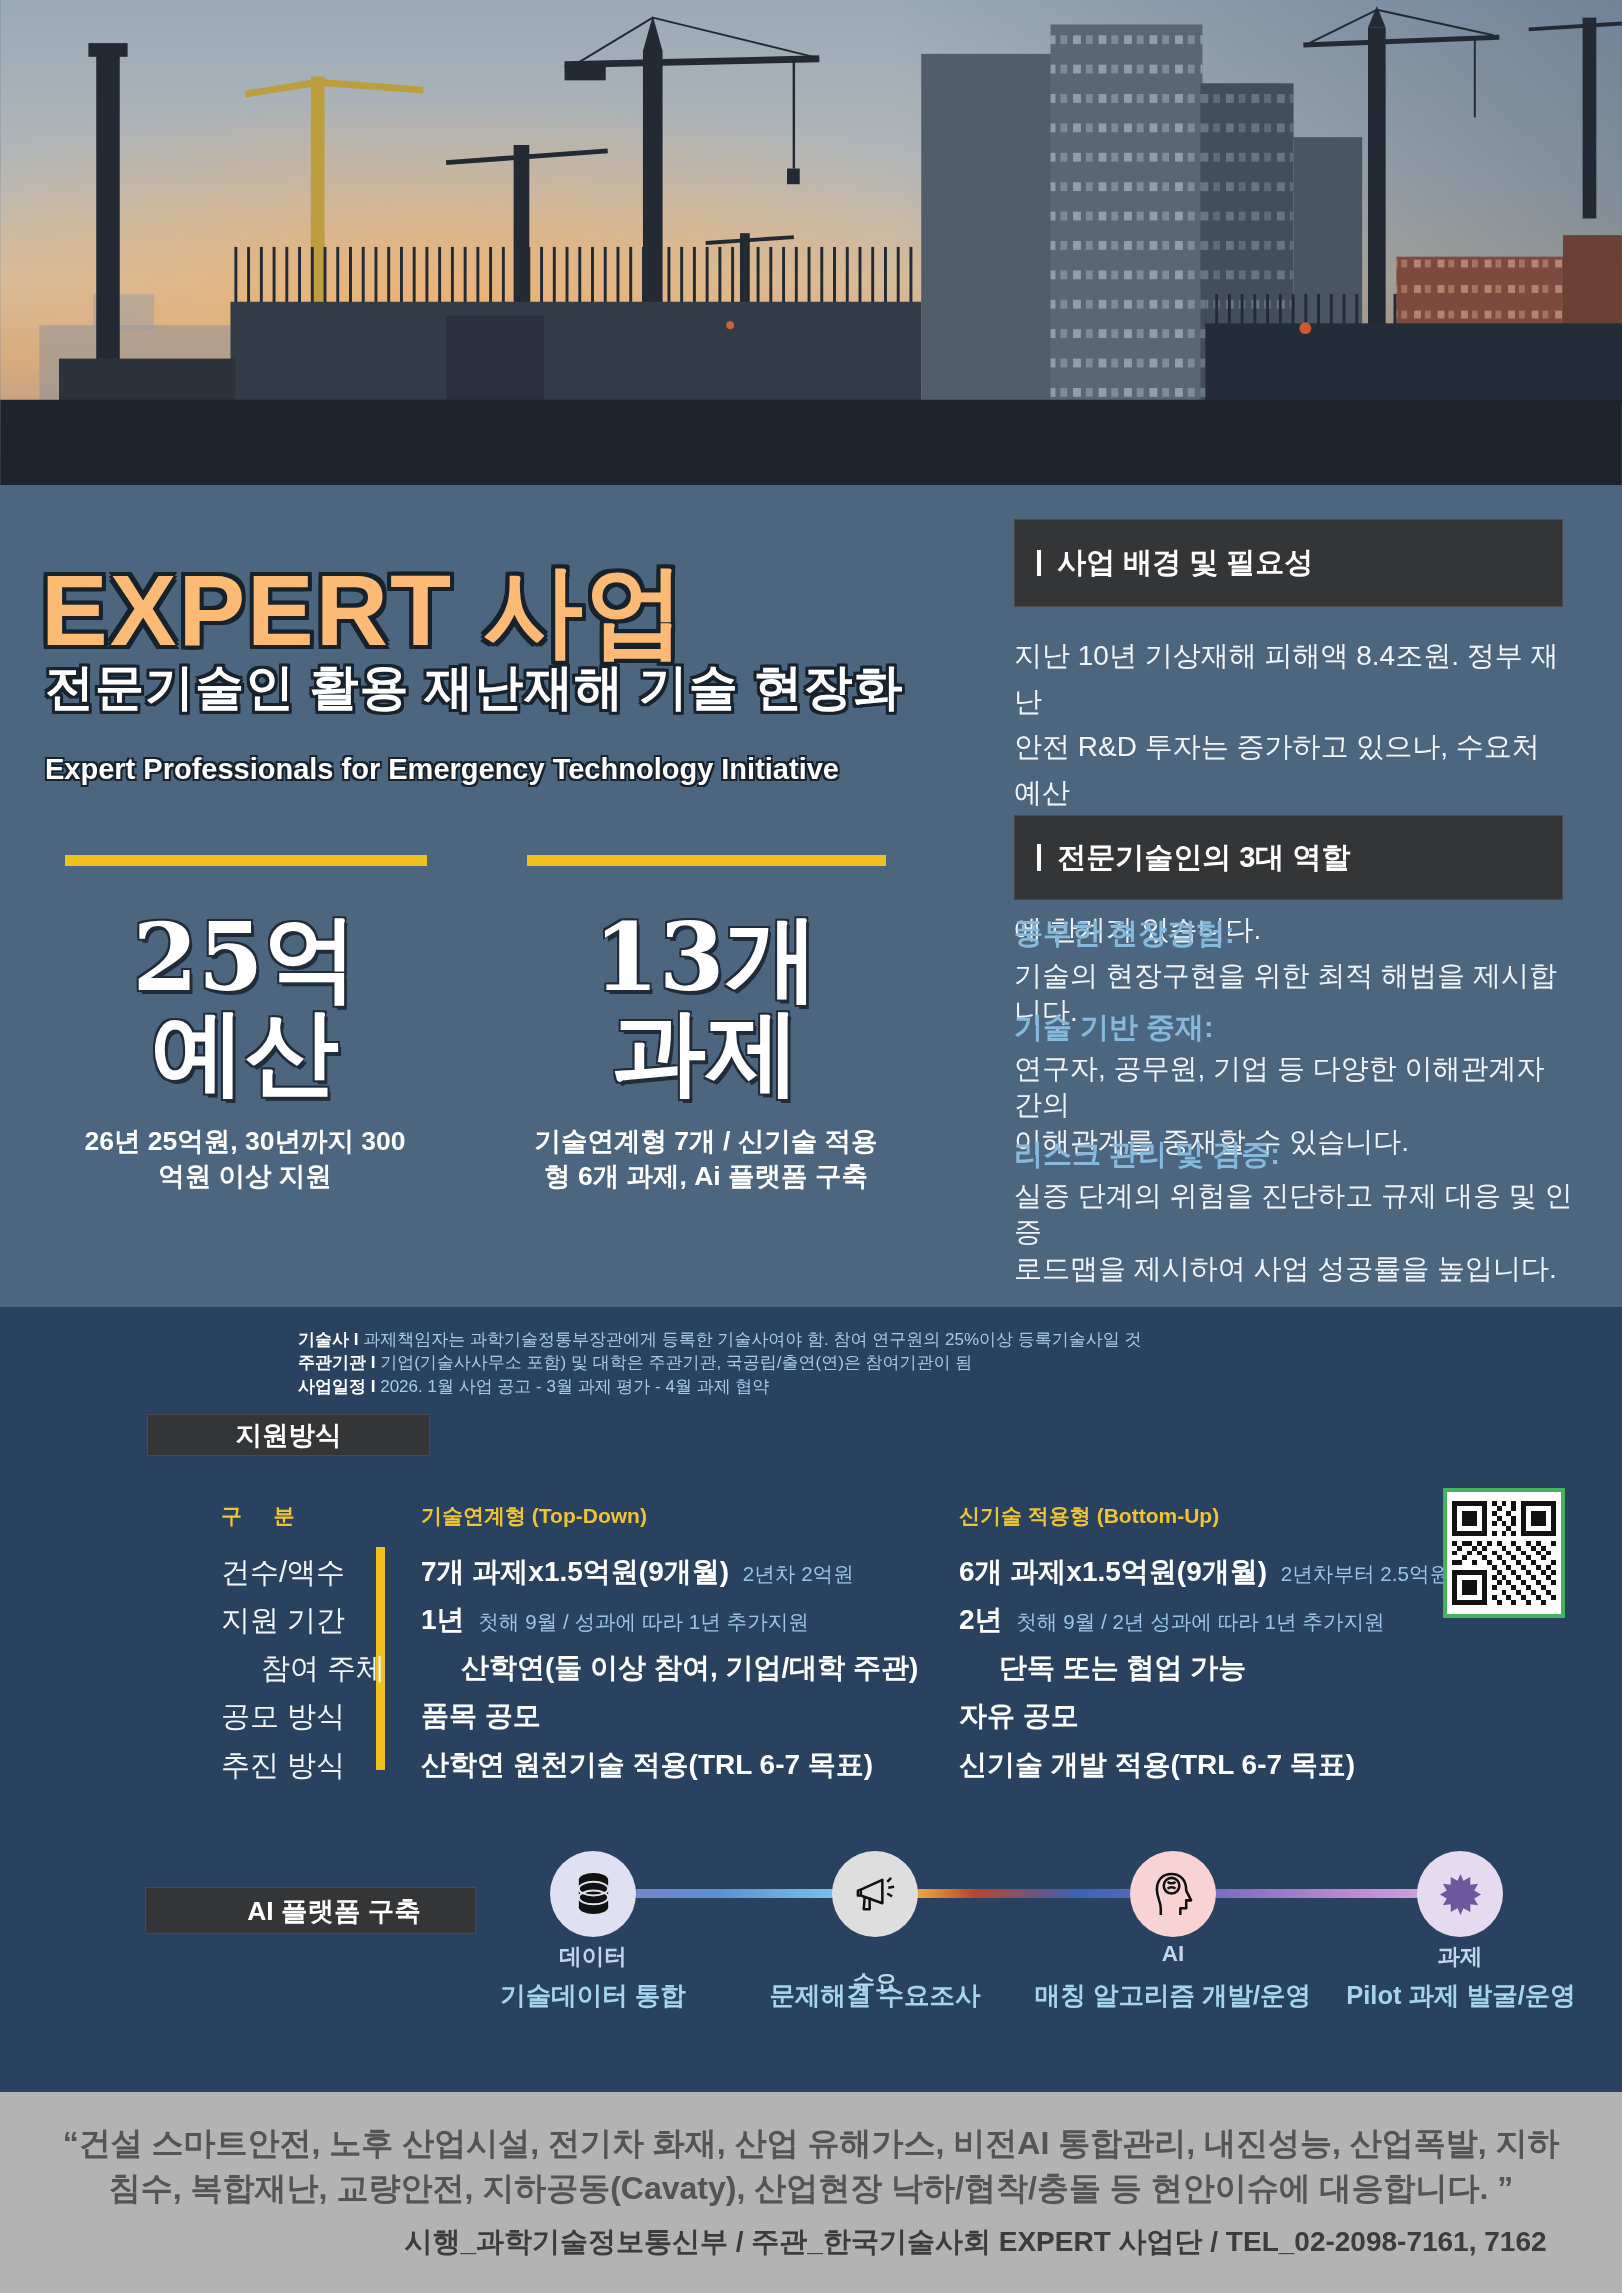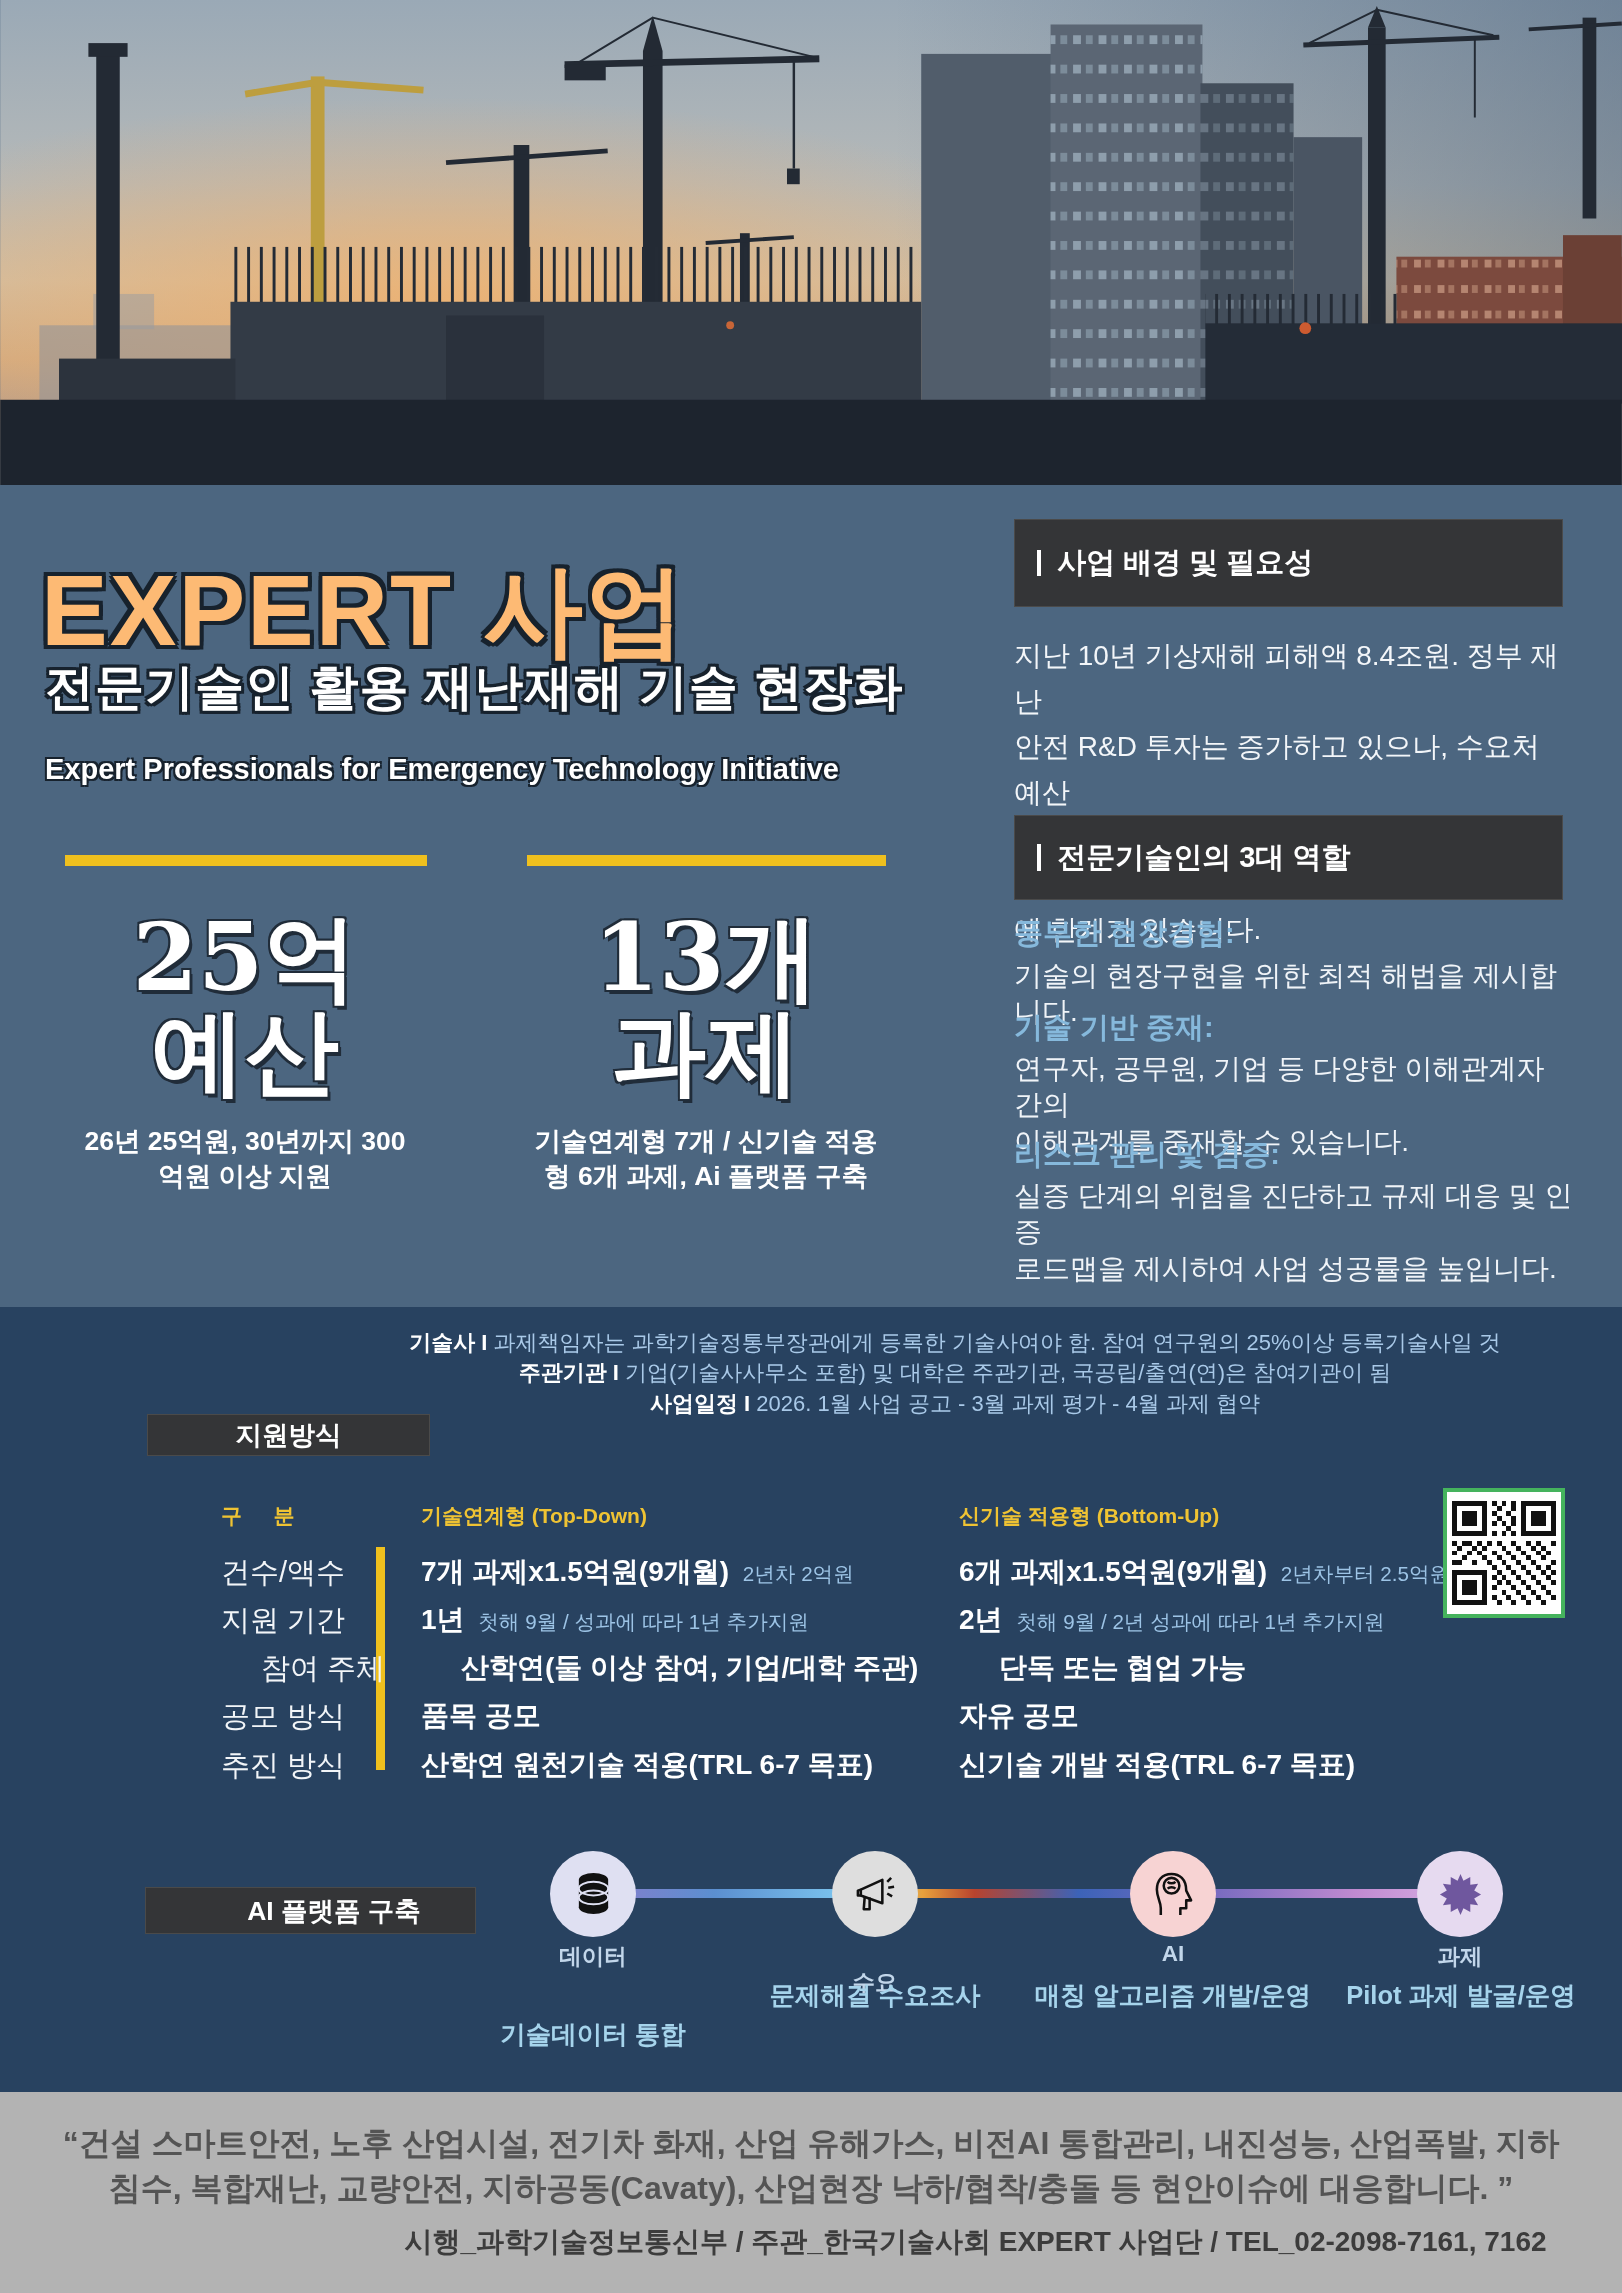--- a/index.html
+++ b/index.html
@@ -49,7 +49,7 @@
   .rh3{top:1135px;} .rb3{top:1178px;}
 
   
-  .notice{left:308px;top:1328px;width:1294px;text-align:center;font-size:22px;line-height:1.38;color:#a9c9e8;font-weight:500;}
+  .notice{left:298px;top:1328px;width:1294px;text-align:left;font-size:17px;line-height:1.38;color:#a9c9e8;font-weight:500;}
   .notice b{color:#ffffff;font-weight:800;}
 
   

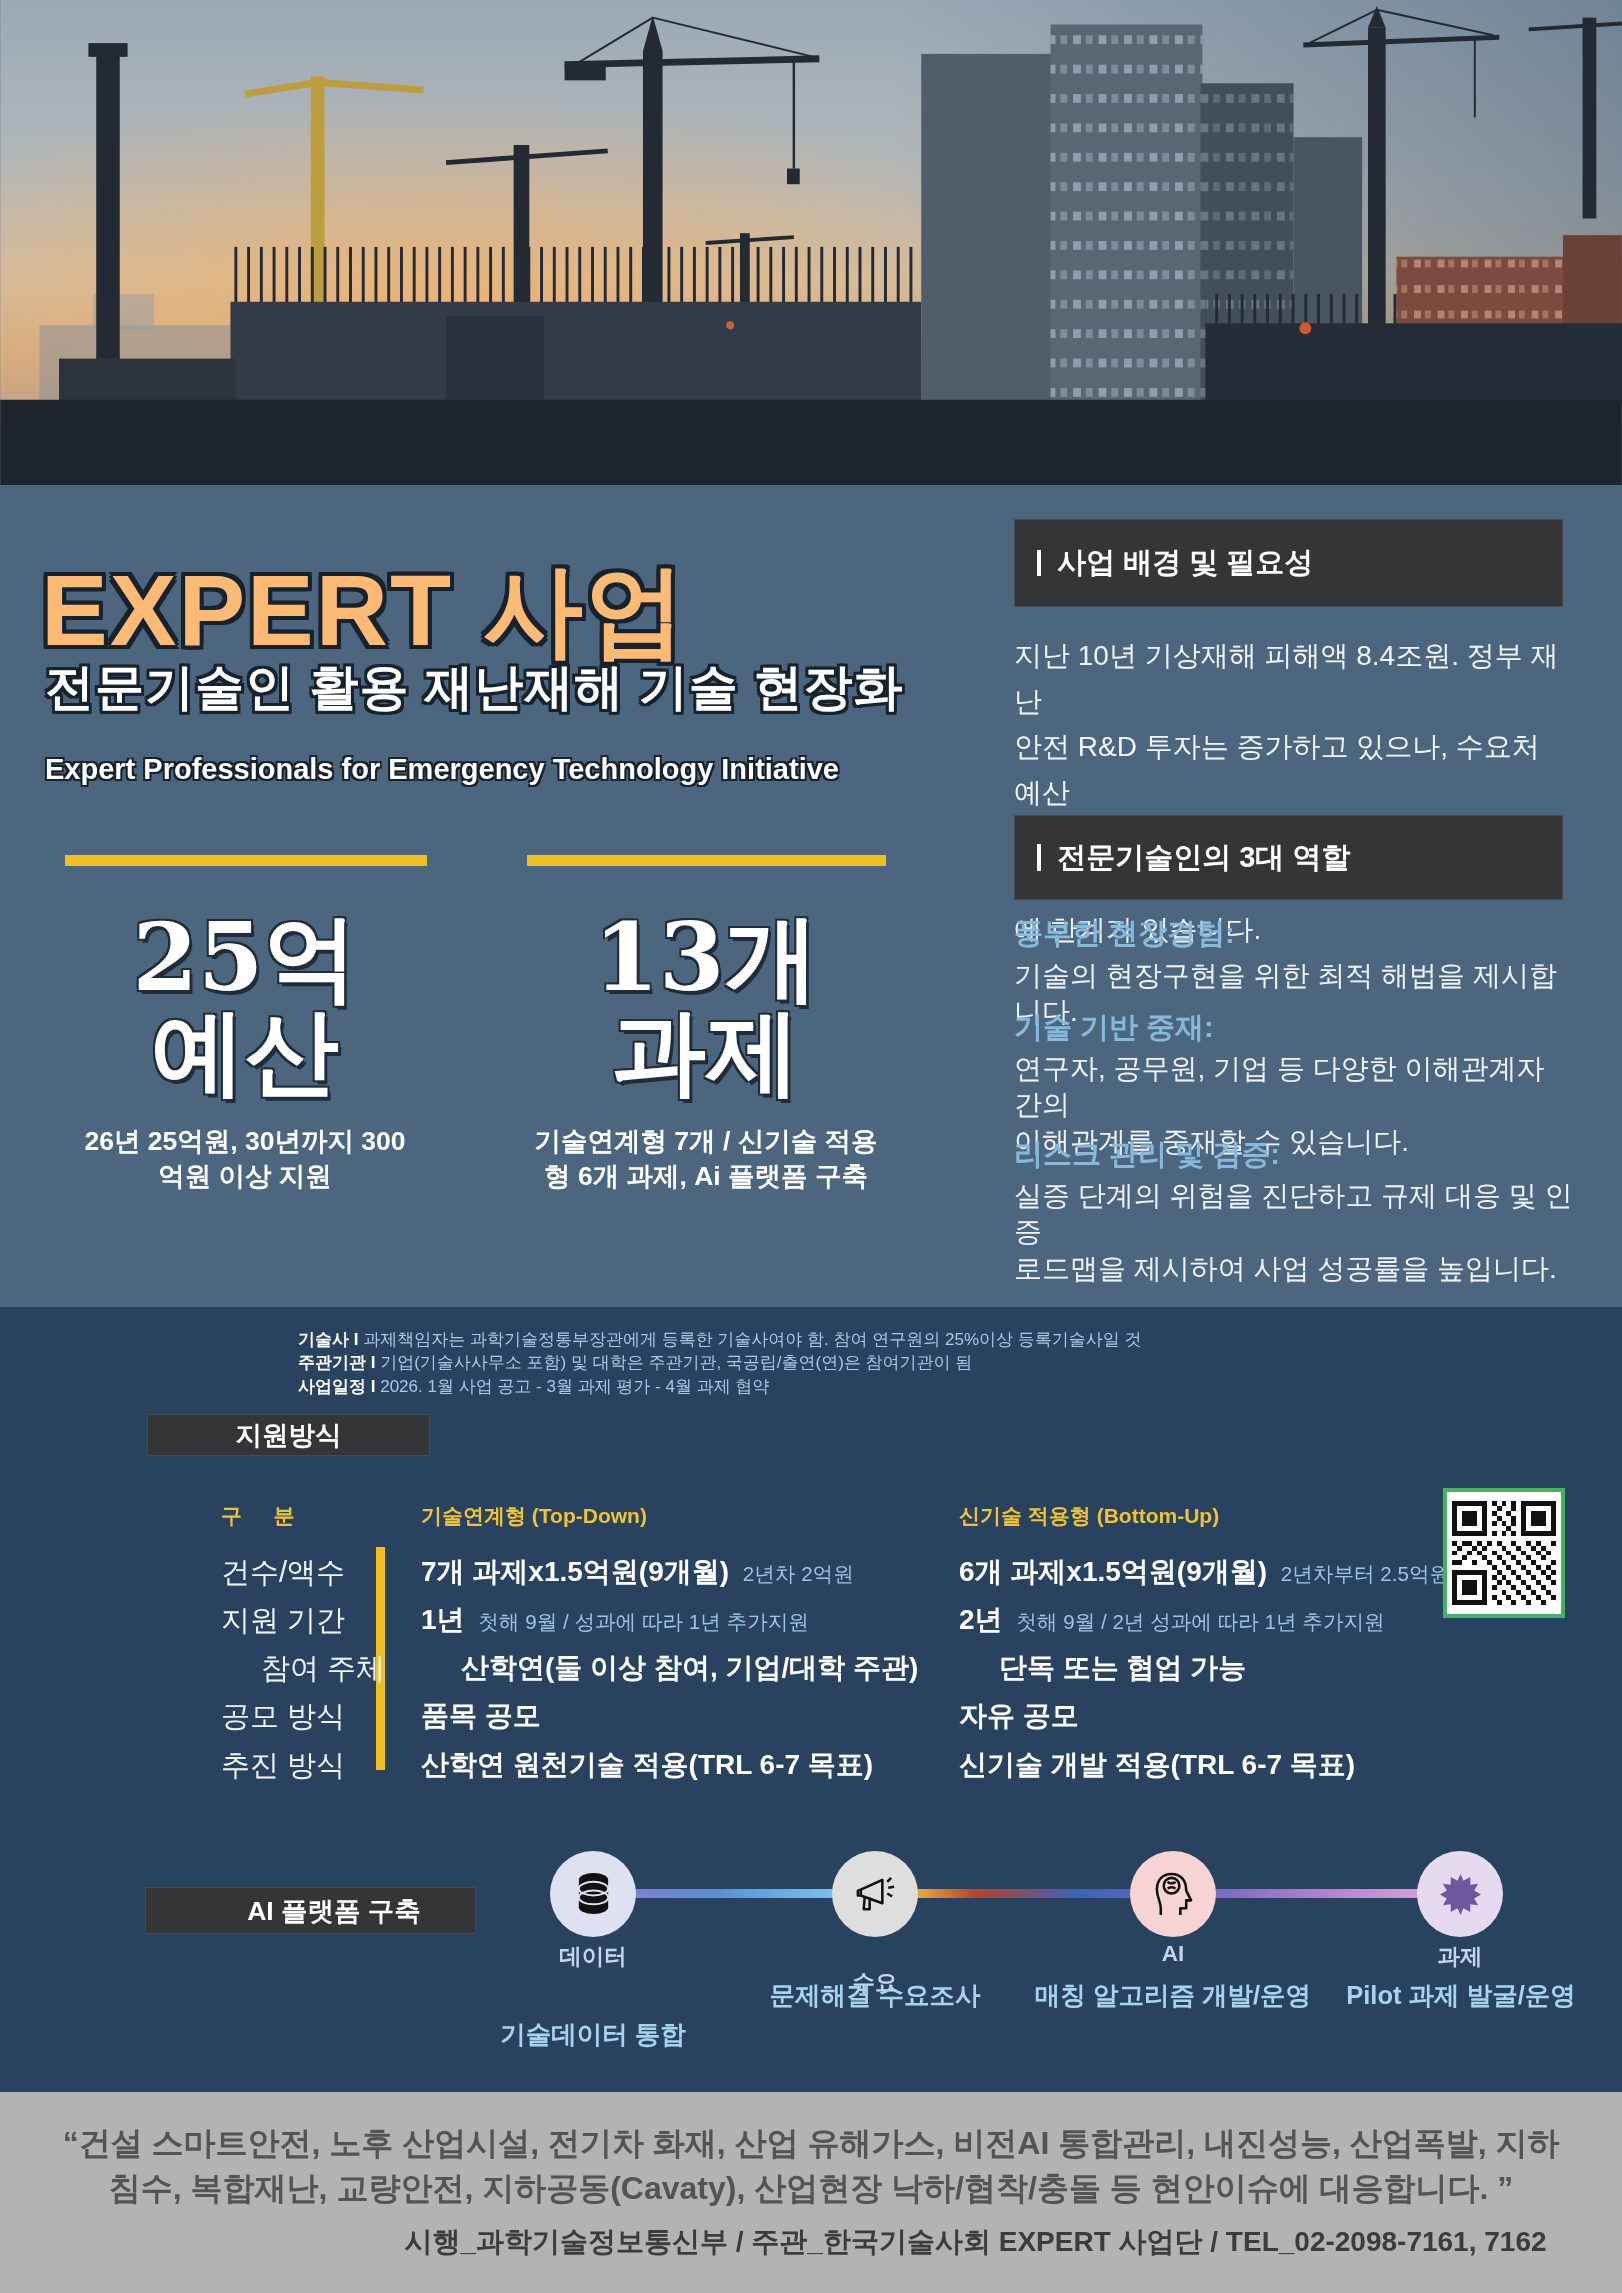--- a/index.html
+++ b/index.html
@@ -80,7 +80,7 @@
   .step-name{top:1941px;width:196px;text-align:center;font-size:22.5px;font-weight:800;color:#c2d6ea;}
   .step-cap{top:1978px;width:314px;text-align:center;font-size:25.5px;font-weight:800;color:#a6d4ec;}
   .n1{left:495px;} .n2{left:777px;margin-top:26px;} .n3{left:1075px;} .n4{left:1362px;}
-  .p1{left:436px;margin-top:39px;} .p2{left:718px;} .p3{left:1016px;} .p4{left:1304px;}
+  .p1{left:436px;} .p2{left:718px;} .p3{left:1016px;} .p4{left:1304px;}
 
   
   .quote{left:19.6px;top:2121px;width:1583px;text-align:center;font-size:32px;font-weight:800;color:#545454;line-height:1.42;}

